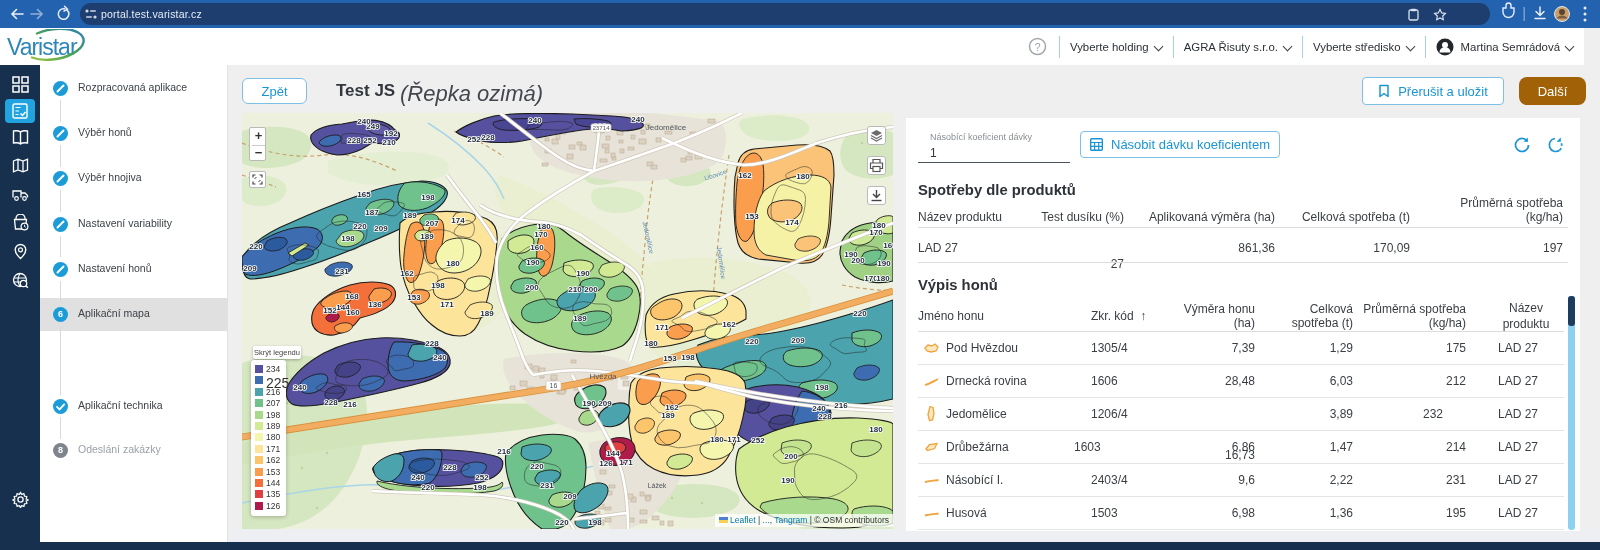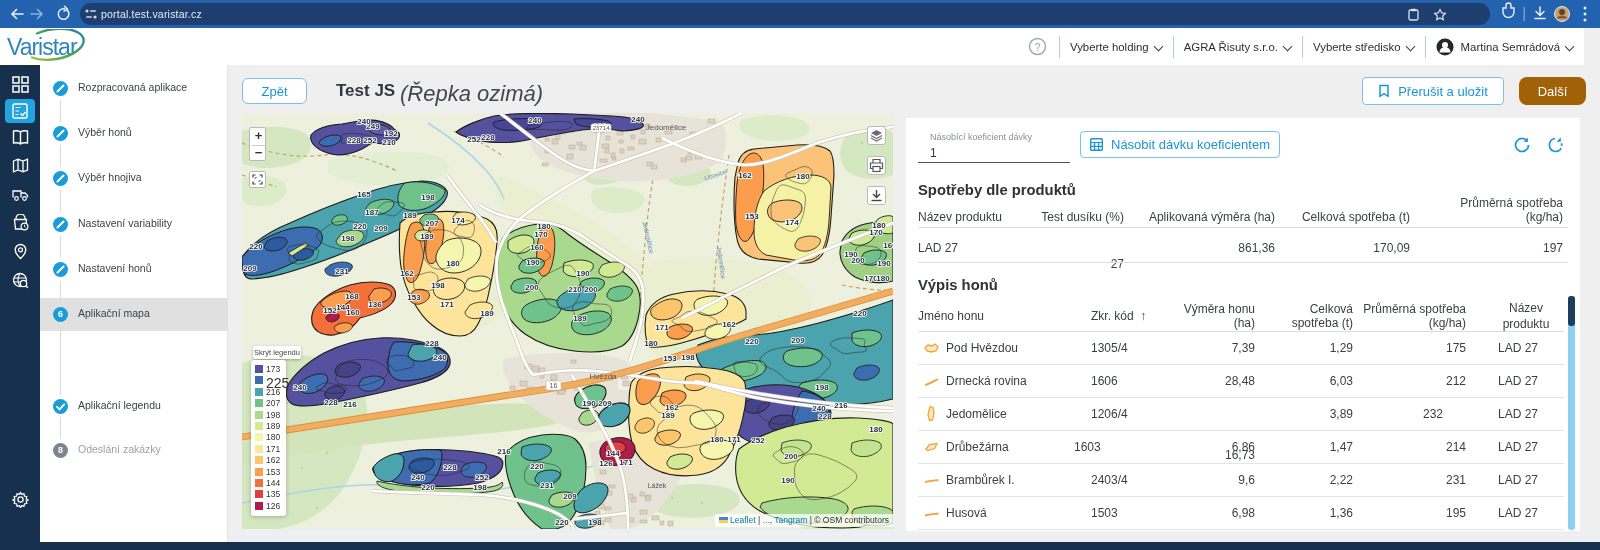--- a/index.html
+++ b/index.html
@@ -719,7 +719,7 @@
   <div class="abs" style="left:11px;top:233px;width:48px;height:13px;background:#fff;border-radius:2px;box-shadow:0 1px 3px rgba(0,0,0,0.3);font-size:7.5px;color:#444;text-align:center;line-height:13px;">Skrýt legendu</div>
   <div class="abs" style="left:9px;top:247px;width:35px;height:156px;background:#fff;border-radius:3px;box-shadow:0 1px 4px rgba(0,0,0,0.25);">
     <div style="position:absolute;left:4px;top:5px;width:8px;height:8px;background:#55519e"></div>
-      <div style="position:absolute;left:15px;top:4px;font-size:8.5px;color:#333">173</div>
+      <div style="position:absolute;left:15px;top:4px;font-size:8.5px;color:#333">234</div>
     <div style="position:absolute;left:4px;top:16.4px;width:8px;height:8px;background:#3d6cb0"></div>
       <div style="position:absolute;left:15px;top:15.4px;font-size:14px;color:#333">225</div>
     <div style="position:absolute;left:4px;top:27.8px;width:8px;height:8px;background:#4aa3ad"></div>

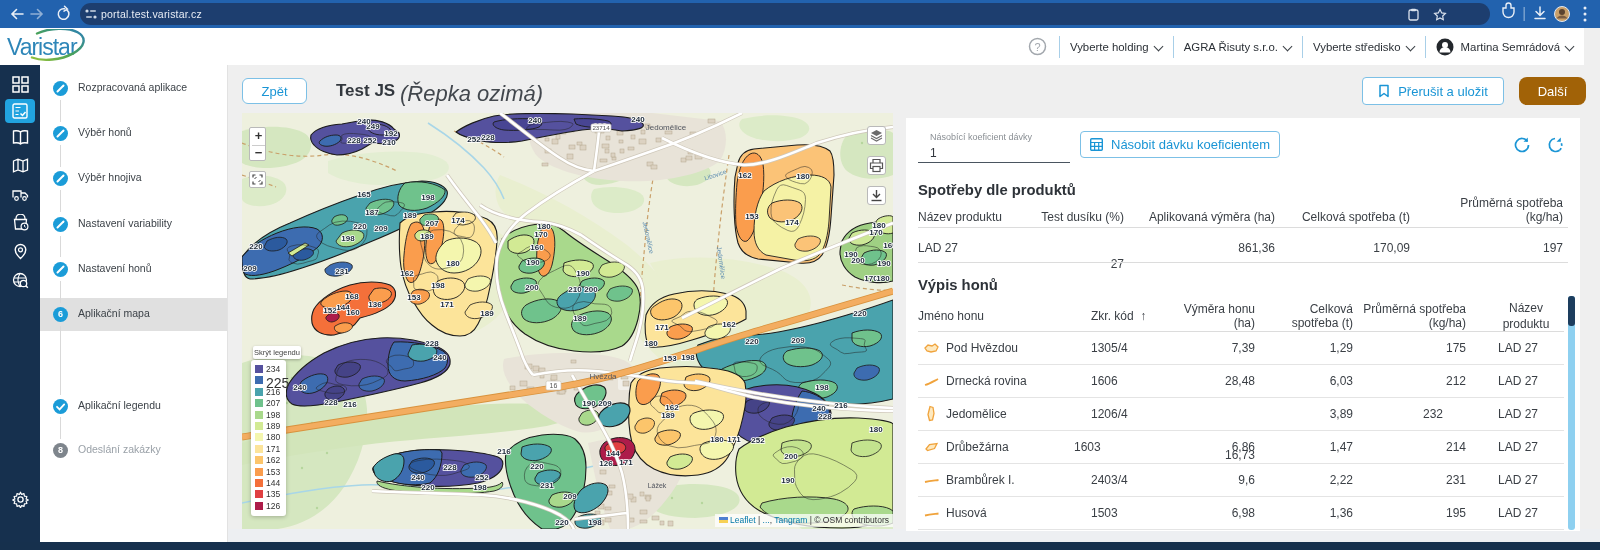--- a/index.html
+++ b/index.html
@@ -217,7 +217,7 @@
   <div class="slbl" style="top:152px">Nastavení variability</div>
   <div class="slbl" style="top:197px">Nastavení honů</div>
   <div class="slbl" style="top:242px">Aplikační mapa</div>
-  <div class="slbl" style="top:334px">Aplikační legendu</div>
+  <div class="slbl" style="top:334px">Aplikační technika</div>
   <div class="slbl" style="top:378px;color:#9aa1a8;">Odeslání zakázky</div>
 </div>
 

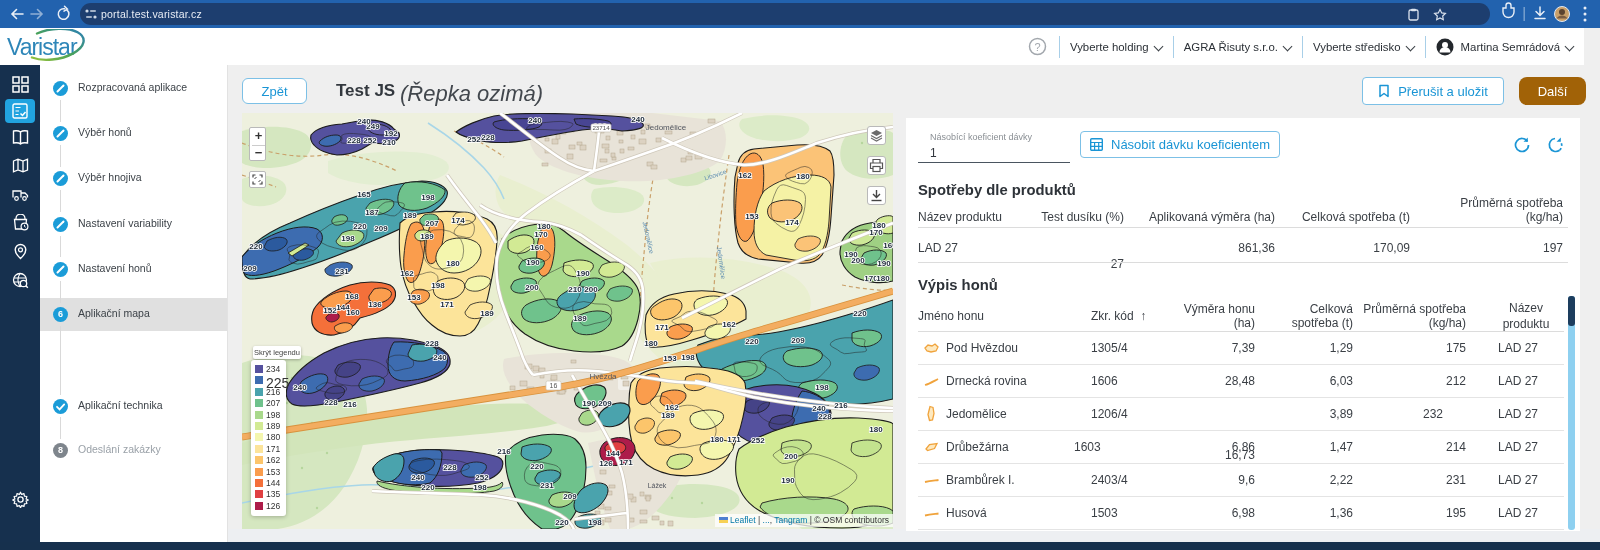--- a/index.html
+++ b/index.html
@@ -845,7 +845,7 @@
   <svg class="abs" style="left:17px;top:358px" width="17" height="10" viewBox="0 0 17 10">
       <path d="M2 6 C7 5 12 4.5 15.5 4" fill="none" stroke="#f0a33c" stroke-width="1.8"></path>
     </svg>
-  <div class="td" style="left:40px;top:355px;">Brambůrek I.</div>
+  <div class="td" style="left:40px;top:355px;">Násobící I.</div>
   <div class="td" style="left:185px;top:355px;">2403/4</div>
   <div class="td rt" style="left:249px;top:355px;width:100px;">9,6</div>
   <div class="td rt" style="left:347px;top:355px;width:100px;">2,22</div>

